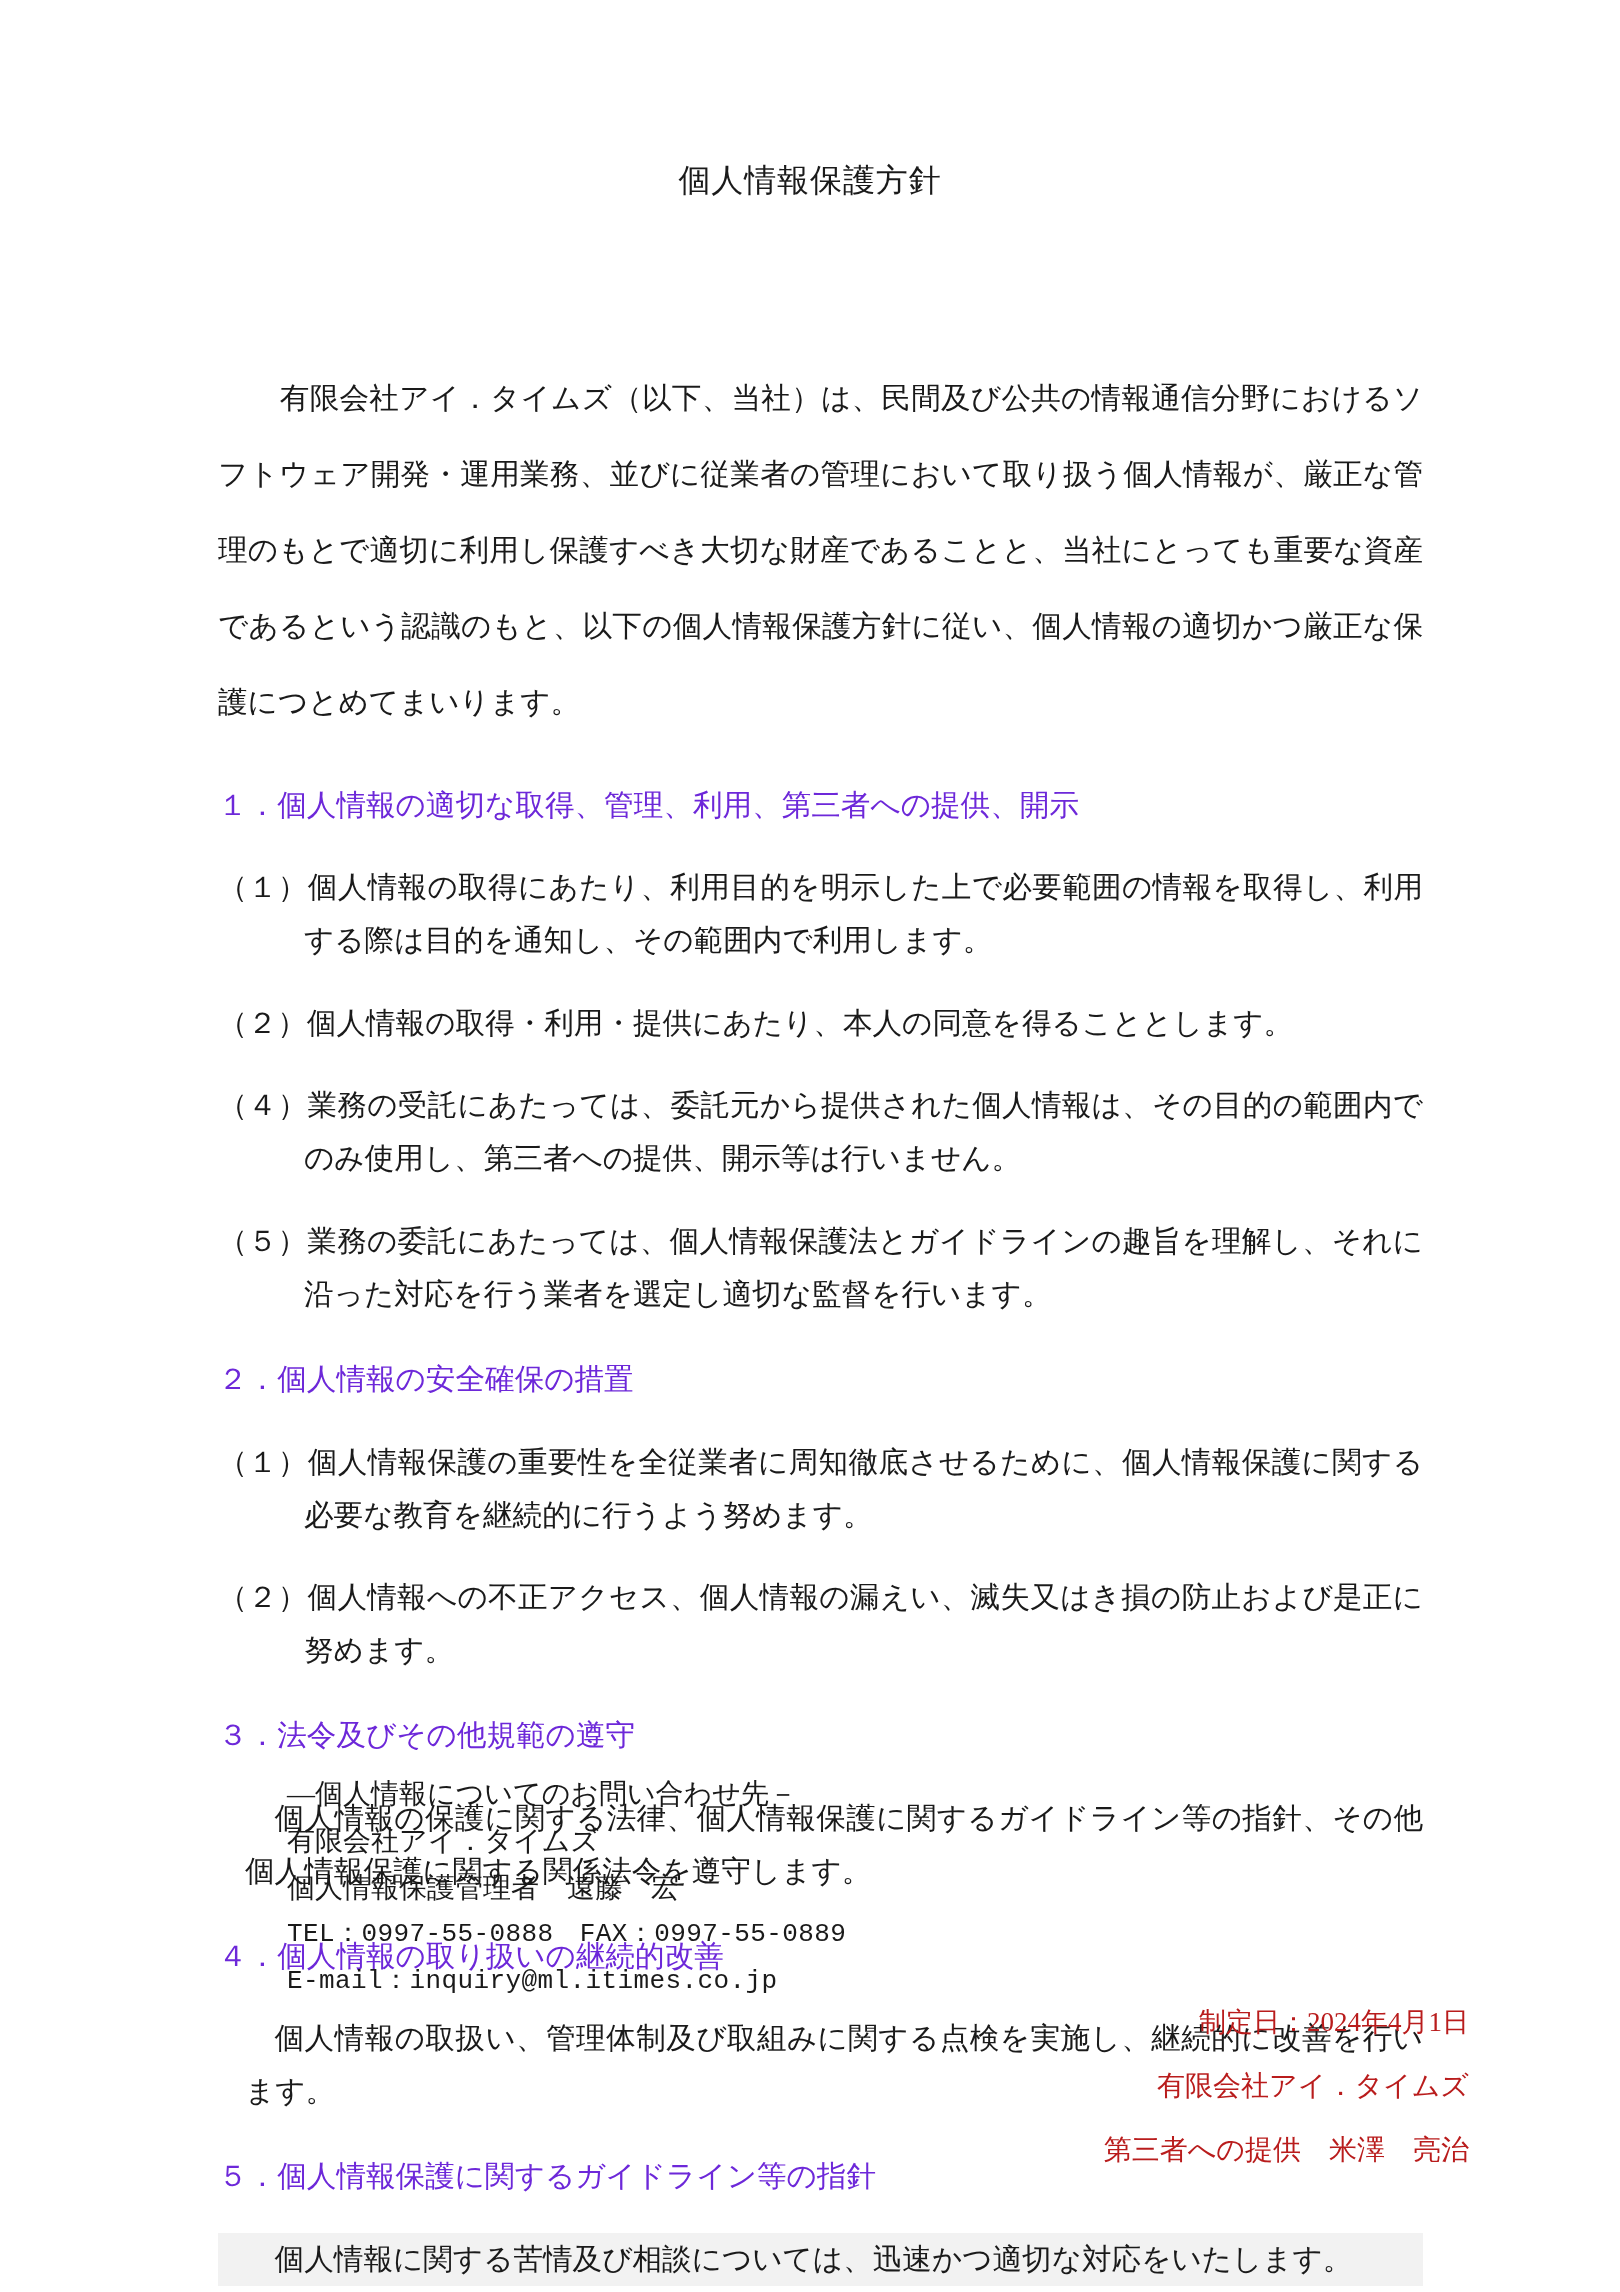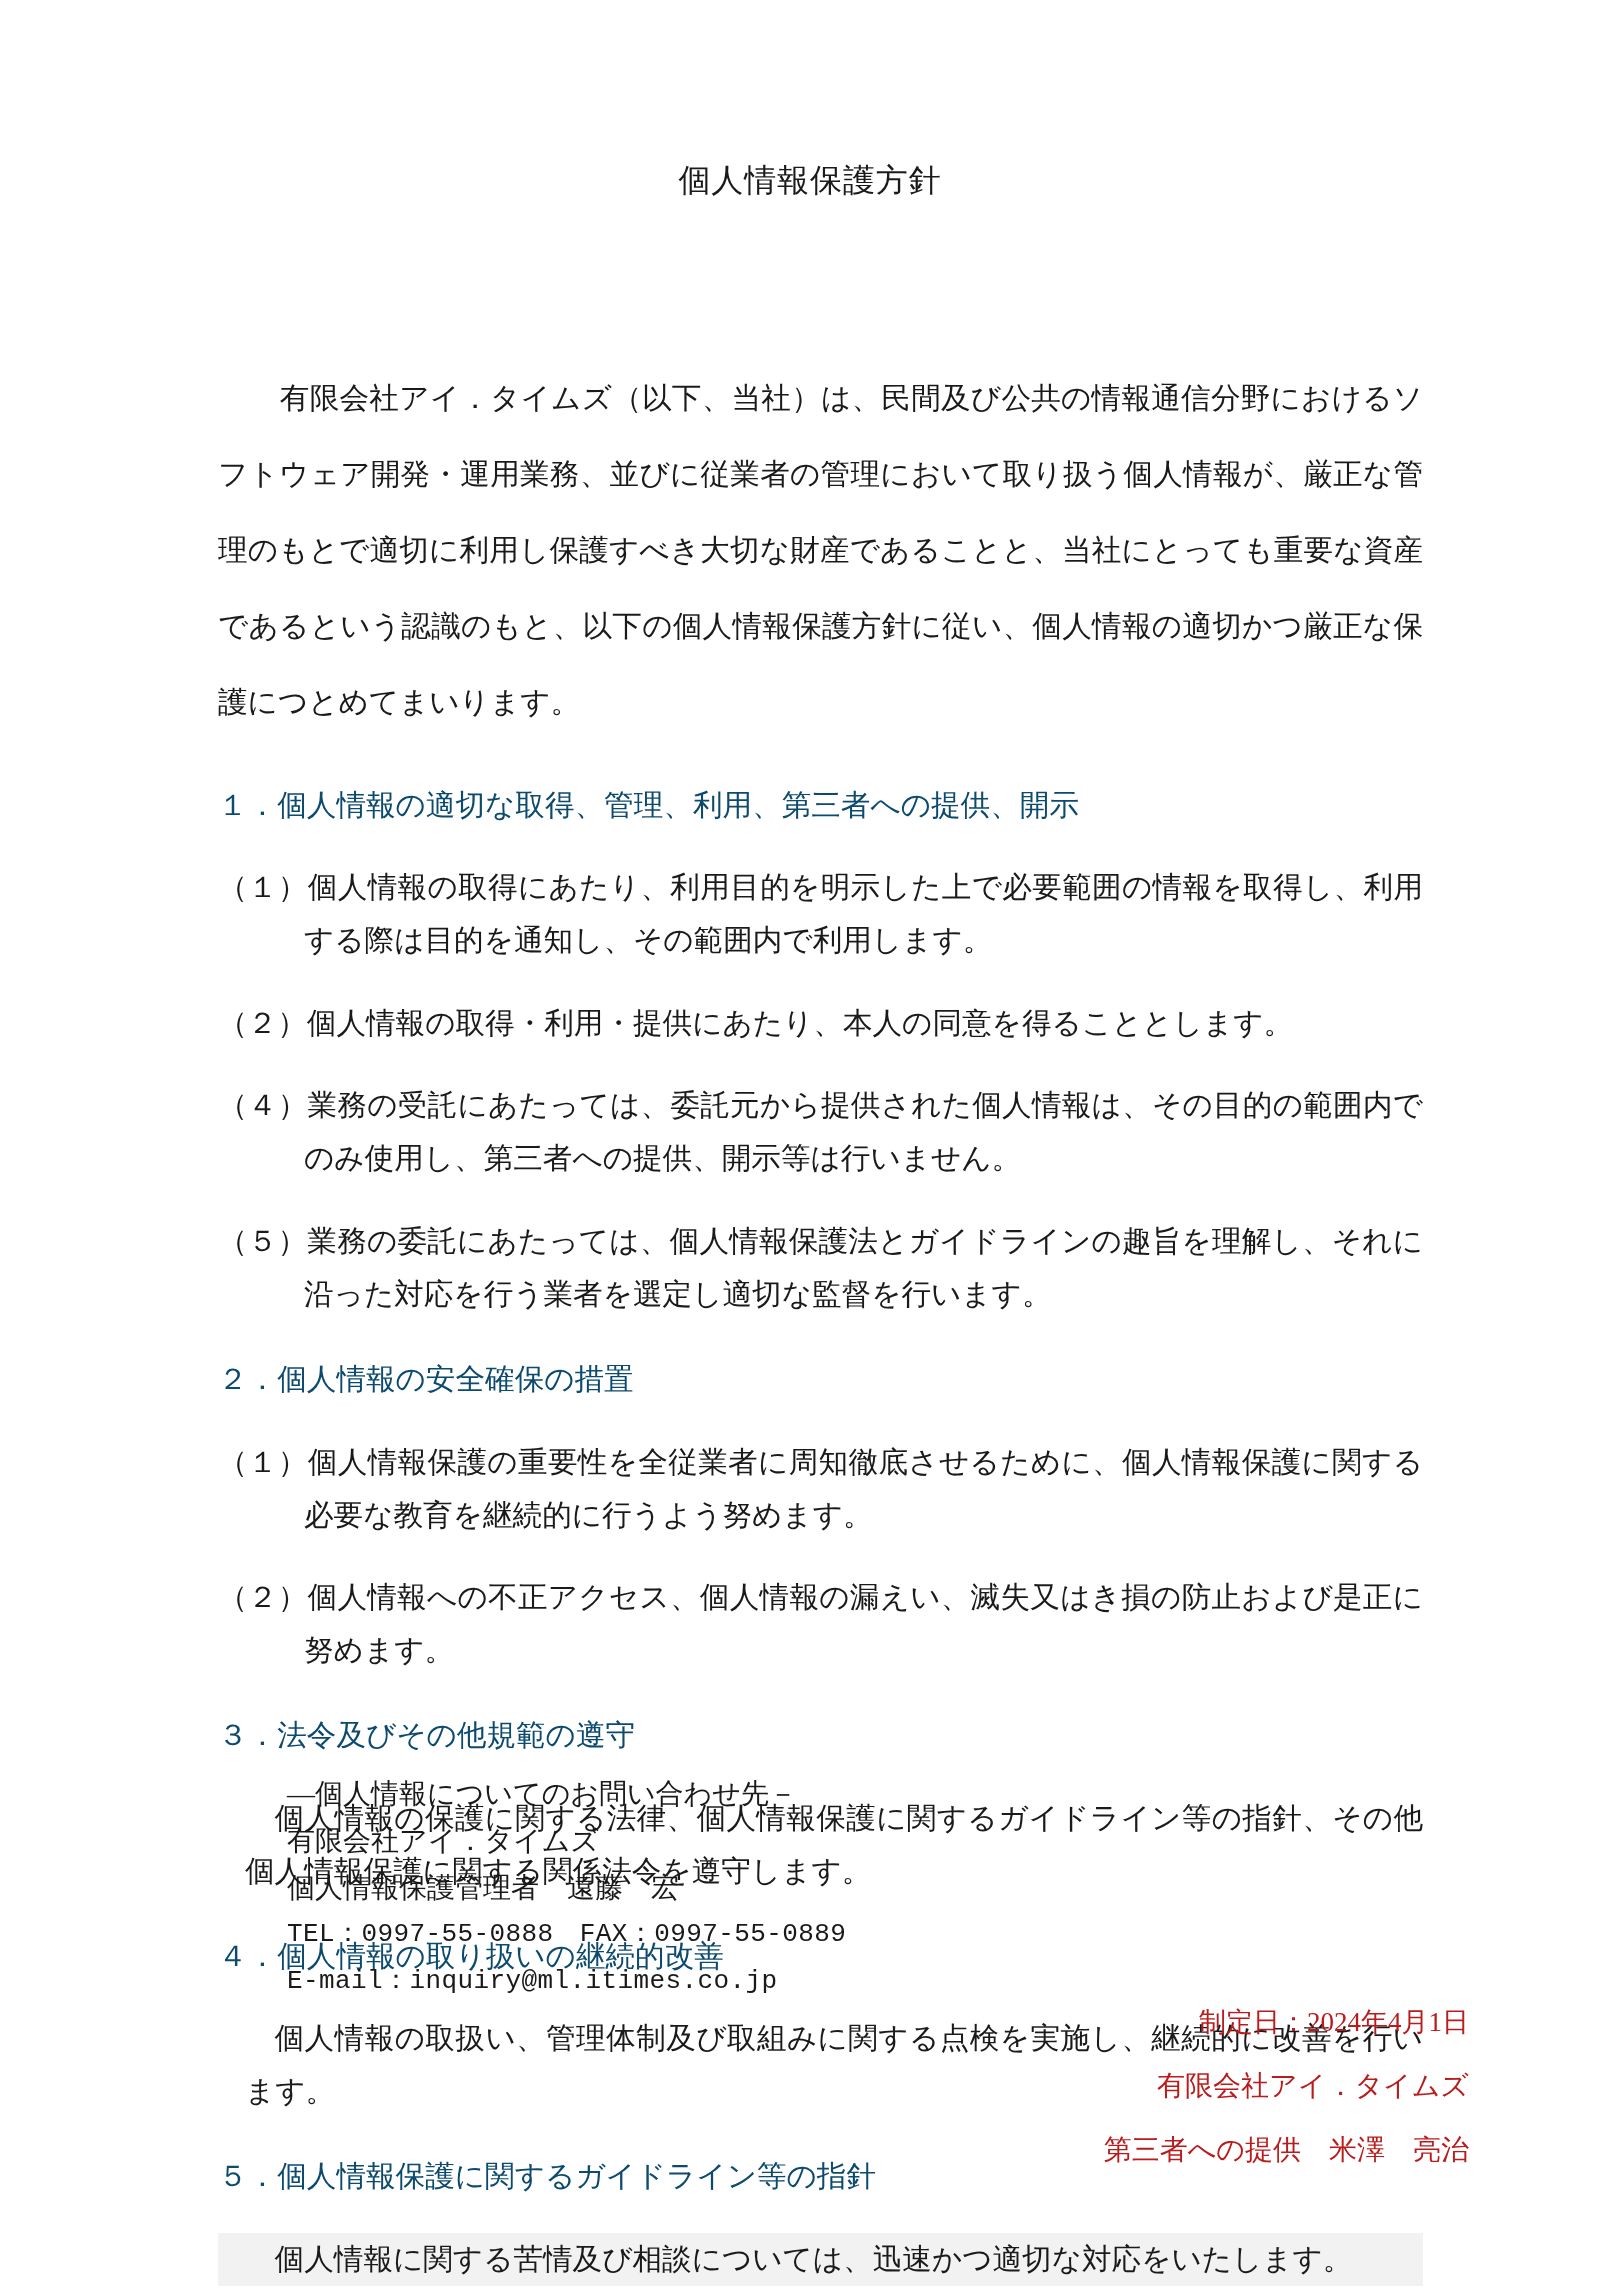--- a/index.html
+++ b/index.html
@@ -60,7 +60,7 @@
   .sec-heading {
     font-size: 29.6px;
     line-height: 53px;
-    color: #0c4a6e;
+    color: #6d28d9;
     margin-top: 32px;
     margin-bottom: 3.6px;
   }

